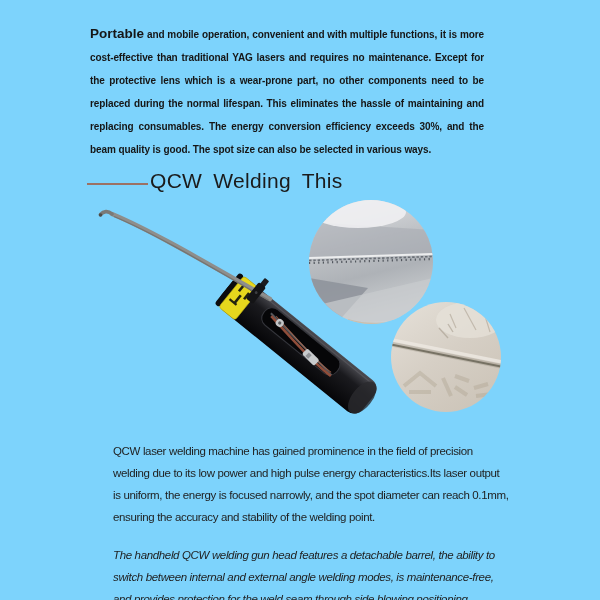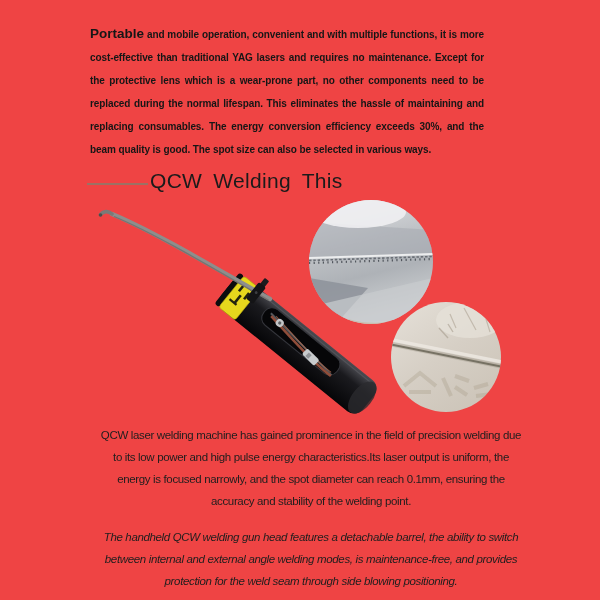--- a/index.html
+++ b/index.html
@@ -4,7 +4,7 @@
 <style>
   html,body{margin:0;padding:0;}
   body{width:600px;height:600px;background:#ffffff;font-family:"Liberation Sans",sans-serif;position:relative;overflow:hidden;}
-  .page{position:absolute;inset:0;background:#ef4444;}
+  .page{position:absolute;inset:0;background:#7dd3fc;}
 
   .intro{
     position:absolute;left:90px;top:12px;width:394px;

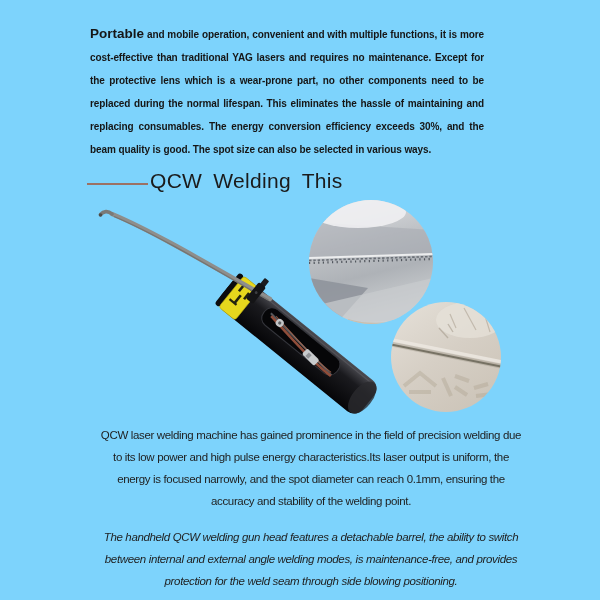--- a/index.html
+++ b/index.html
@@ -30,8 +30,8 @@
     color:#1e1e1e;
   }
   .body-copy p{
-    margin:0;font-size:11.5px;font-weight:400;letter-spacing:-0.35px;
-    line-height:22px;text-align:center;
+    margin:16px;font-size:11.5px;font-weight:400;letter-spacing:-0.35px;
+    line-height:22px;text-align:left;
   }
   .body-copy p + p{margin-top:14px;font-style:italic;}
 </style>

